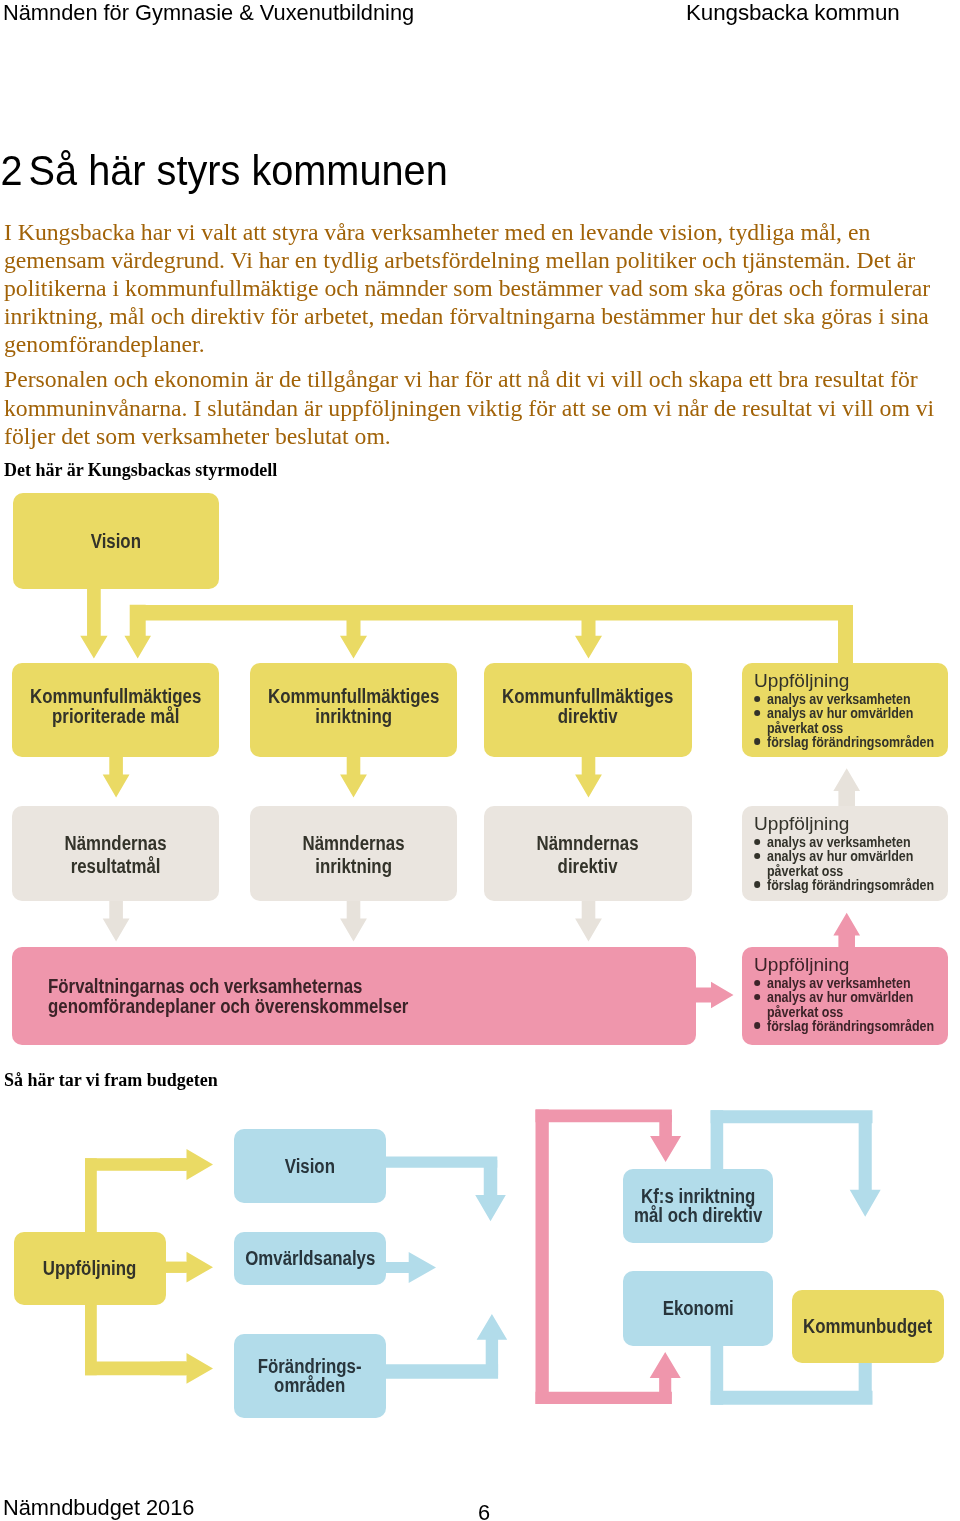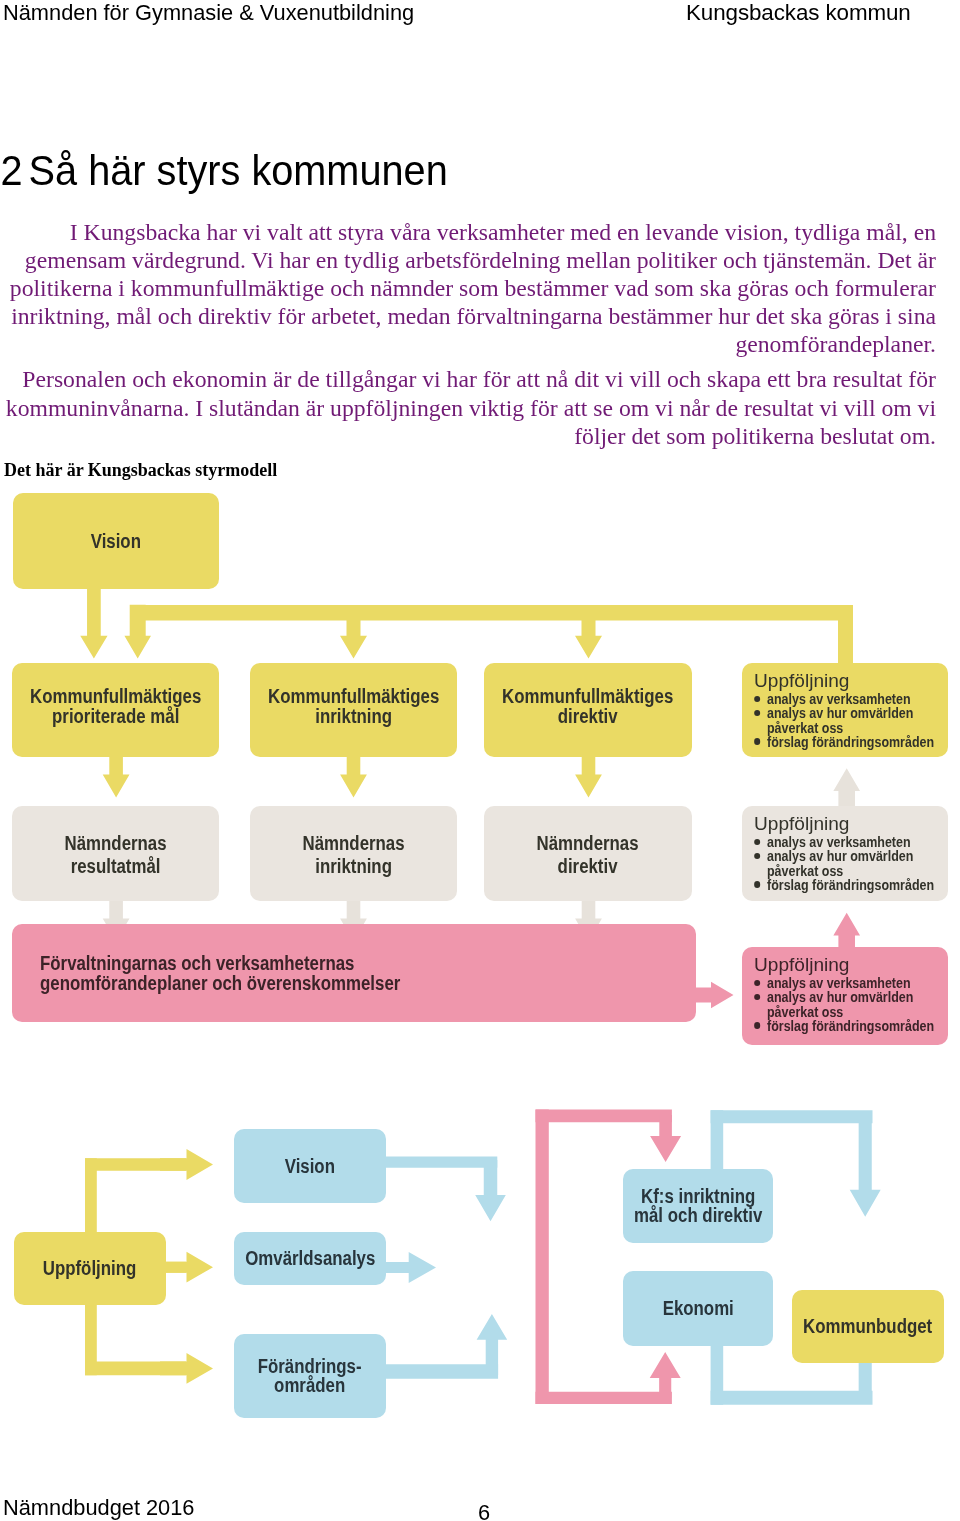--- a/index.html
+++ b/index.html
@@ -60,7 +60,7 @@
 
   <div class="hdr">
     <div class="hdr-left">Nämnden för Gymnasie &amp; Vuxenutbildning</div>
-    <div class="hdr-right">Kungsbackas kommun</div>
+    <div class="hdr-right">Kungsbacka kommun</div>
   </div>
 
   <div class="h1"><span class="num">2</span><span>Så här styrs kommunen</span></div>

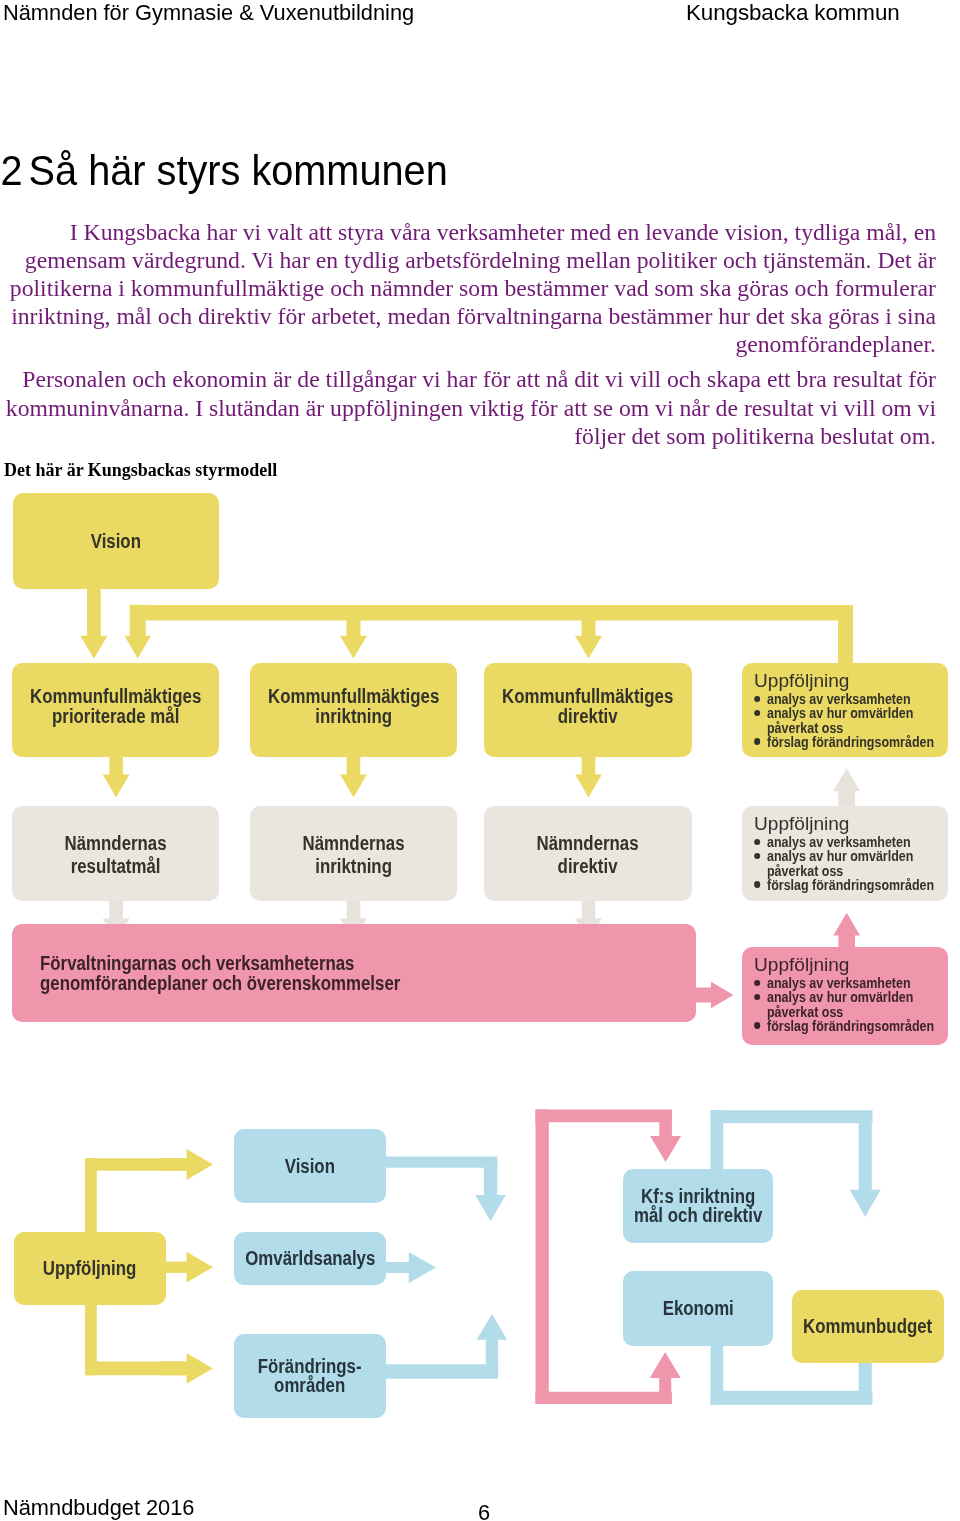--- a/index.html
+++ b/index.html
@@ -22,7 +22,7 @@
 
   
   .body-copy{position:absolute;left:4px;top:218px;width:932px;font-size:23.7px;
-             line-height:28.1px;color:#701a75;text-align:right;}
+             line-height:28.1px;color:#a16207;text-align:left;}
   .body-copy p{margin:0;}
   .body-copy .gap{height:7px;}
   .sub-h{position:absolute;left:4px;font-weight:bold;font-size:18px;color:#000;}

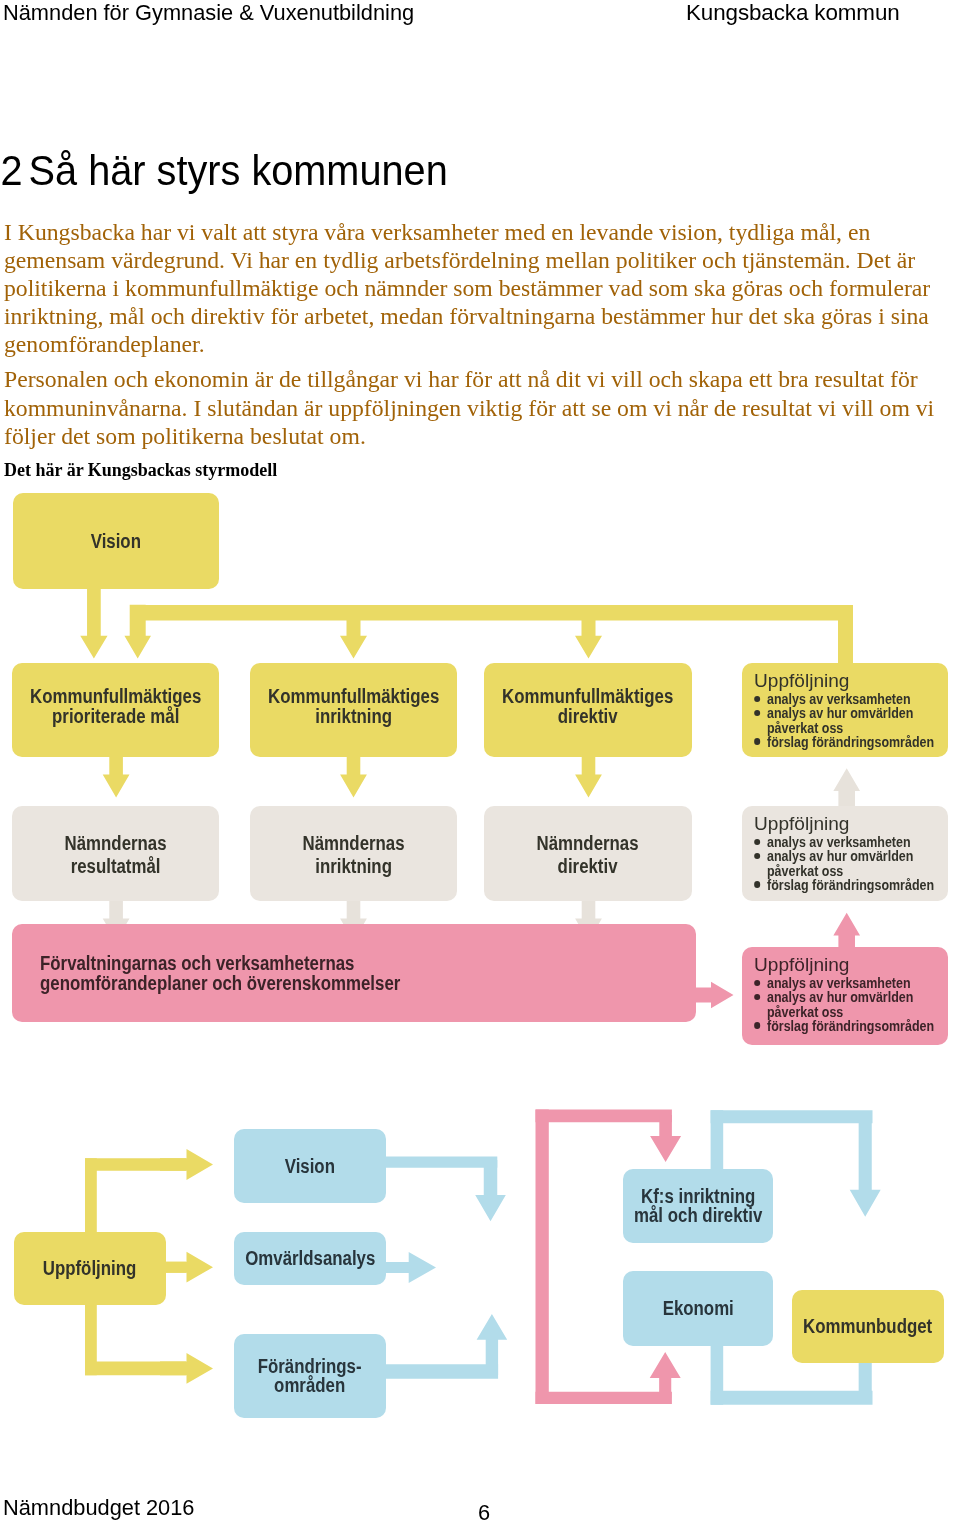--- a/index.html
+++ b/index.html
@@ -68,7 +68,7 @@
   <div class="body-copy">
     <p>I Kungsbacka har vi valt att styra våra verksamheter med en levande vision, tydliga mål, en gemensam värdegrund. Vi har en tydlig arbetsfördelning mellan politiker och tjänstemän. Det är politikerna i kommunfullmäktige och nämnder som bestämmer vad som ska göras och formulerar inriktning, mål och direktiv för arbetet, medan förvaltningarna bestämmer hur det ska göras i sina genomförandeplaner.</p>
     <div class="gap"></div>
-    <p>Personalen och ekonomin är de tillgångar vi har för att nå dit vi vill och skapa ett bra resultat för kommuninvånarna. I slutändan är uppföljningen viktig för att se om vi når de resultat vi vill om vi följer det som politikerna beslutat om.</p>
+    <p>Personalen och ekonomin är de tillgångar vi har för att nå dit vi vill och skapa ett bra resultat för kommuninvånarna. I slutändan är uppföljningen viktig för att se om vi når de resultat vi vill om vi följer det som verksamheter beslutat om.</p>
   </div>
 
   <div class="sub-h" style="top:460px">Det här är Kungsbackas styrmodell</div>

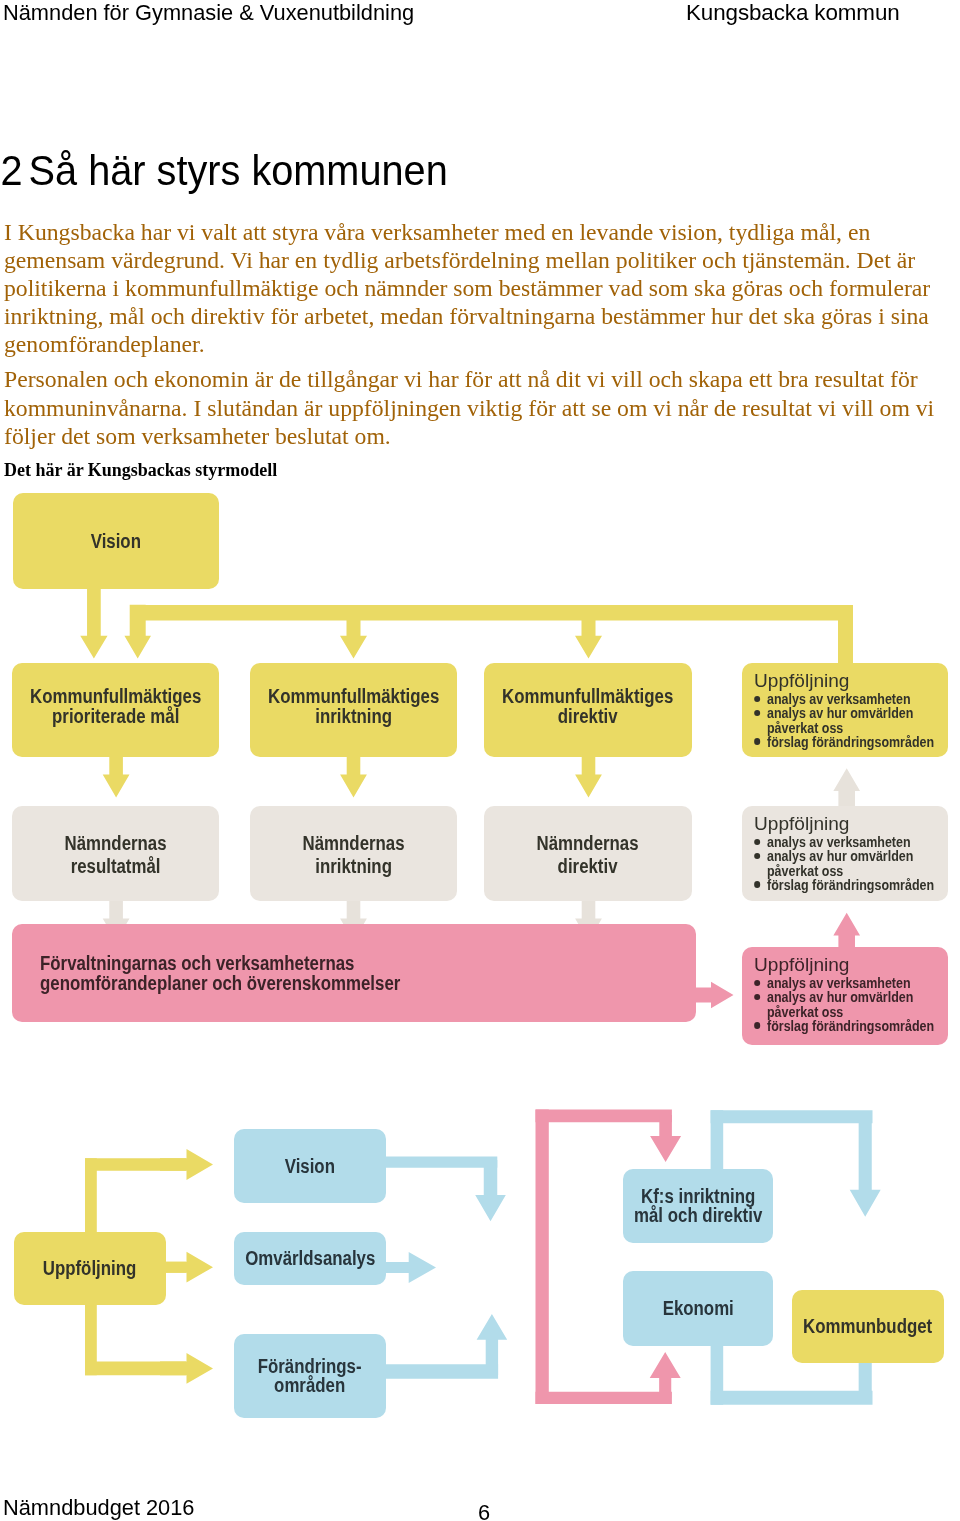--- a/index.html
+++ b/index.html
@@ -104,7 +104,7 @@
 inriktning</span></div>
       <div class="node gry" style="left: 484px; top: 806px; width: 208px; height: 95px;"><span style="font-size: 20px; line-height: 22.8px; display: inline-block; transform: translateY(1px) scaleX(0.842);">Nämndernas
 direktiv</span></div>
-      <div class="node pnk left" style="left: 12px; top: 924px; width: 684px; height: 98px; padding-left: 28px;"><span style="font-size: 20px; line-height: 20.3px; display: inline-block; transform: translateY(0px) scaleX(0.842); transform-origin: 0px 50%;">Förvaltningarnas och verksamheternas
+      <div class="node pnk left" style="left: 12px; top: 947px; width: 684px; height: 98px; padding-left: 36px;"><span style="font-size: 20px; line-height: 20.3px; display: inline-block; transform: translateY(0px) scaleX(0.842); transform-origin: 0px 50%;">Förvaltningarnas och verksamheternas
 genomförandeplaner och överenskommelser</span></div>
       <div class="upf yel" style="left: 742px; top: 663px; width: 206px; height: 94px;">
         <div class="ut">Uppföljning</div>

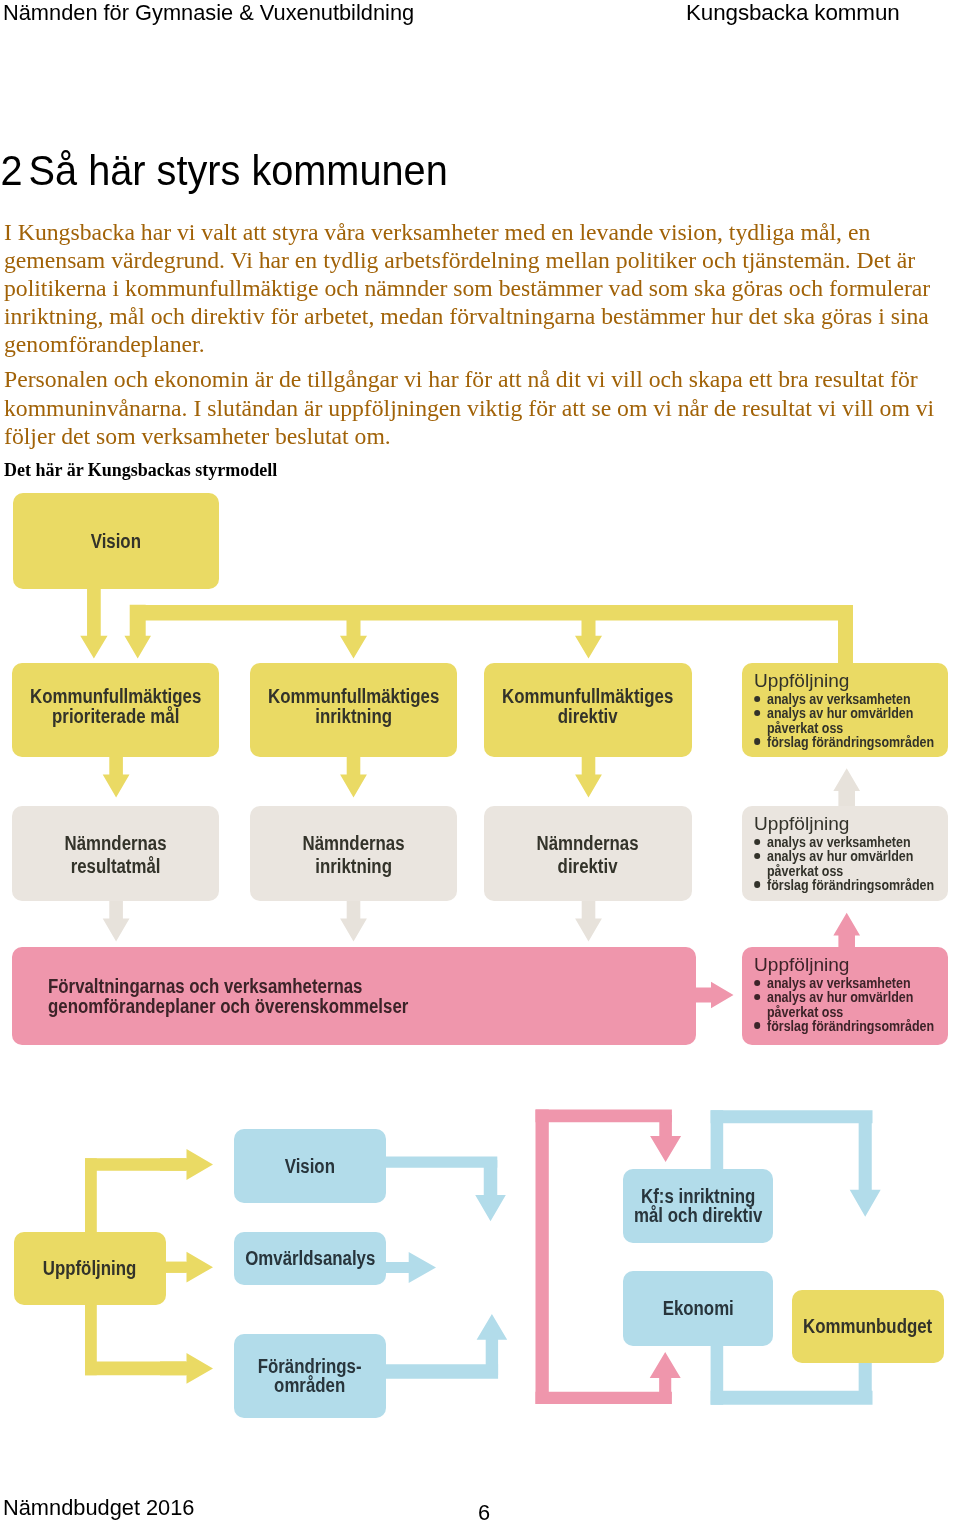--- a/index.html
+++ b/index.html
@@ -72,6 +72,7 @@
   </div>
 
   <div class="sub-h" style="top:460px">Det här är Kungsbackas styrmodell</div>
+  <div class="sub-h" style="top:1070px">Så här tar vi fram budgeten</div>
 
   <div id="diag1">
     <svg class="ovl" id="d1svg" width="960" height="1521" viewBox="0 0 960 1521">

